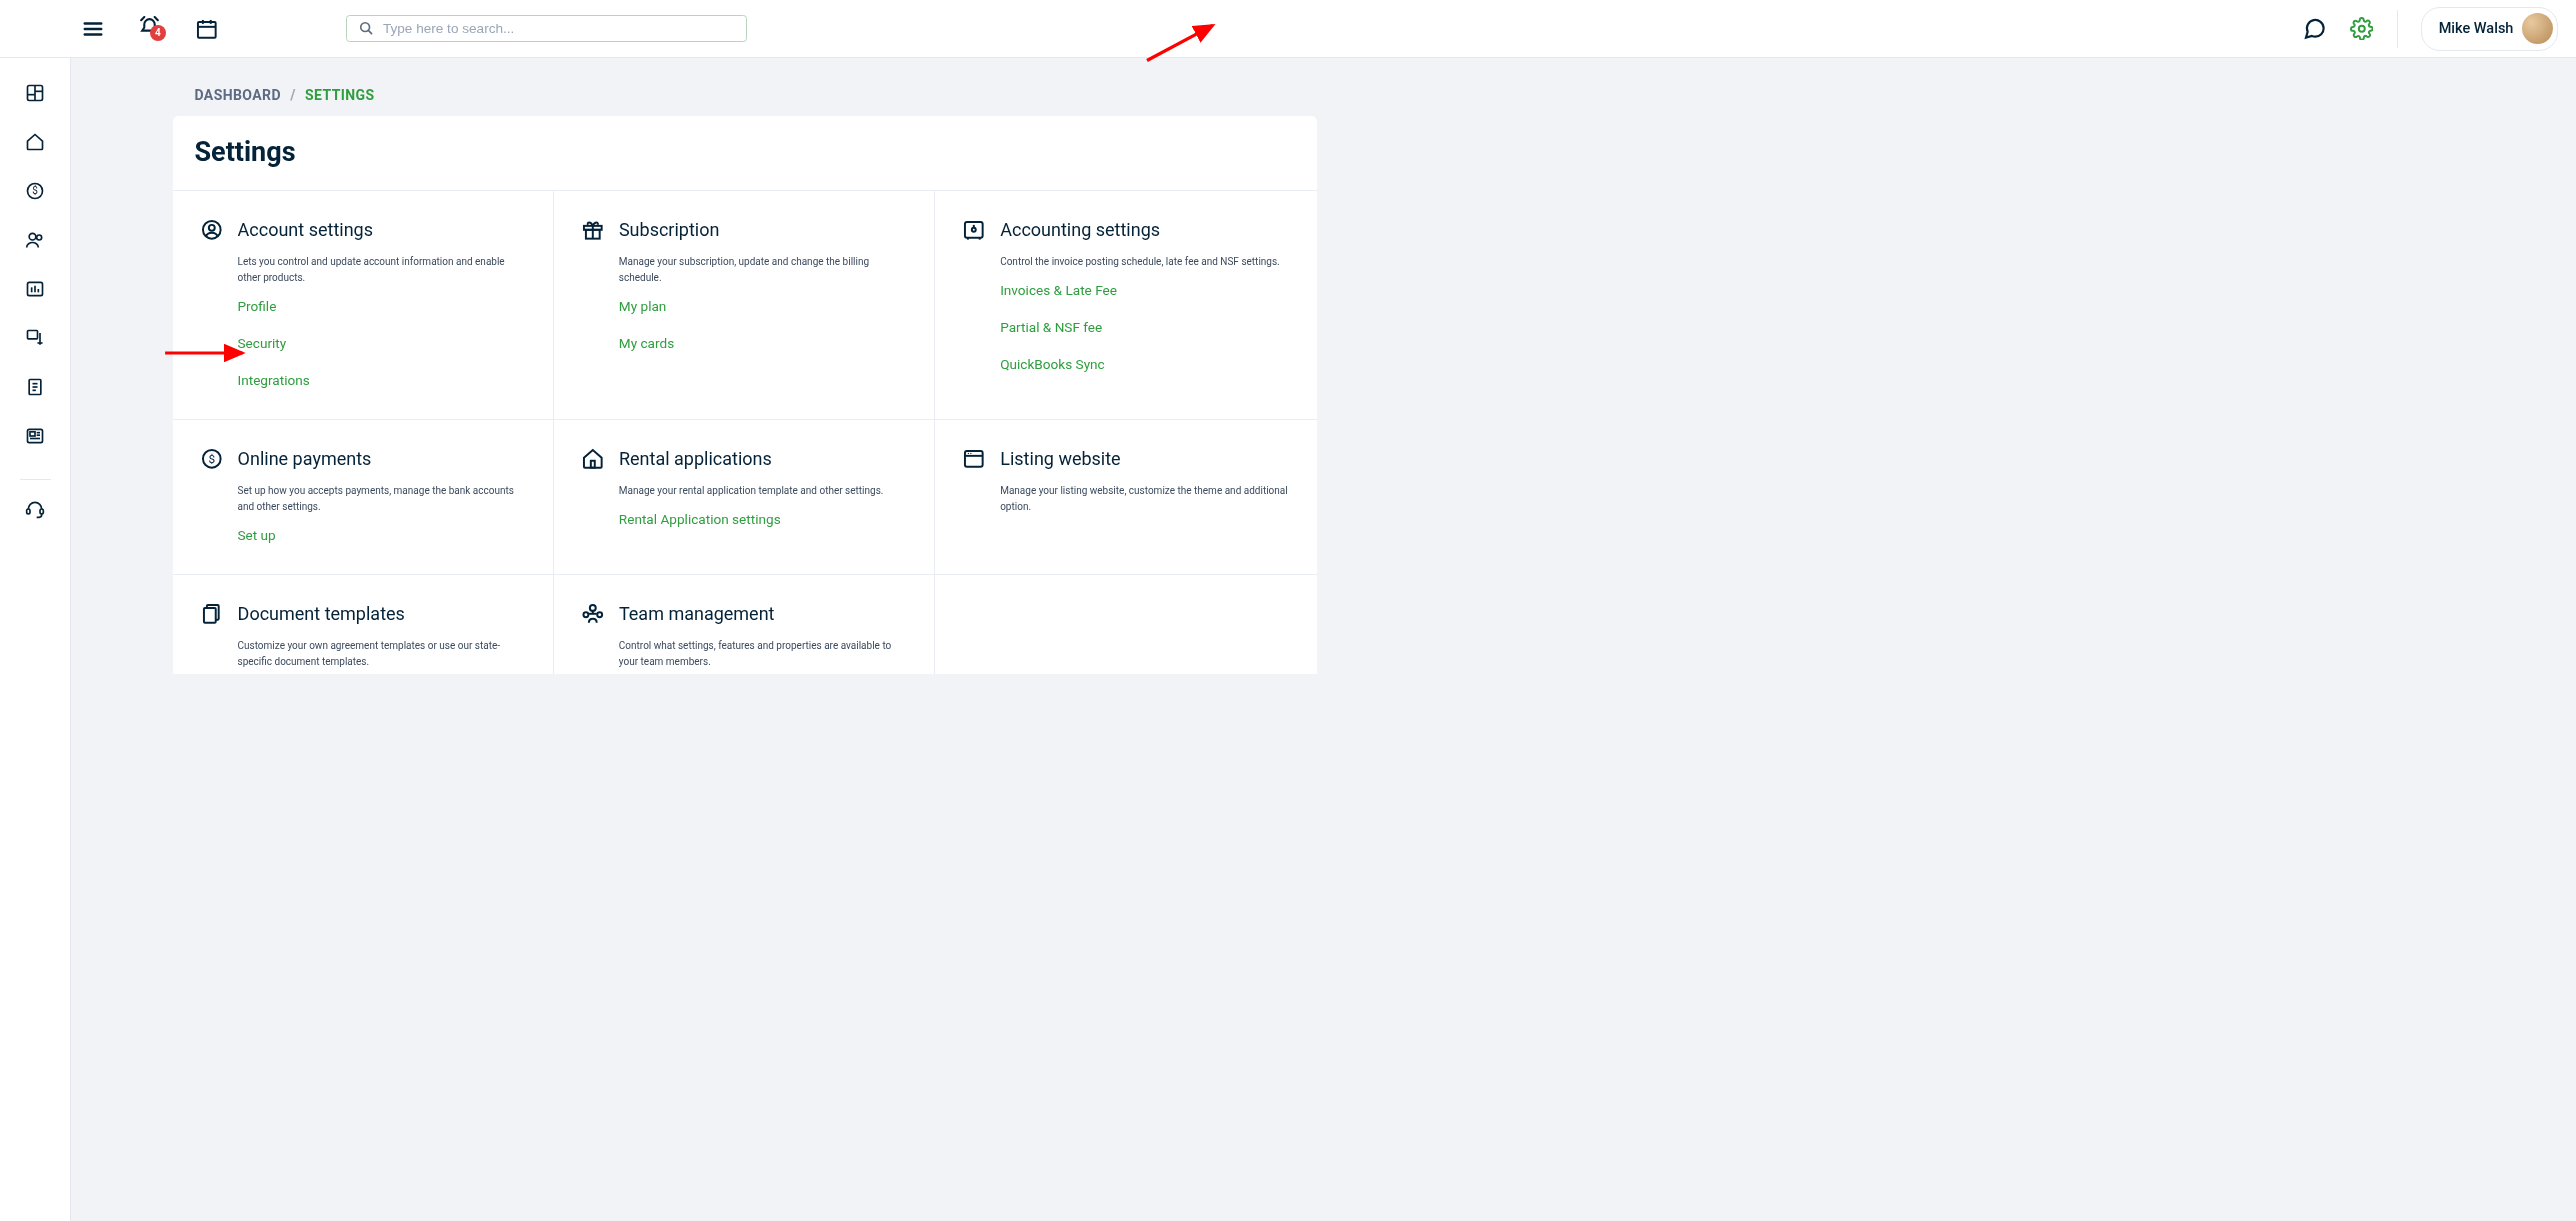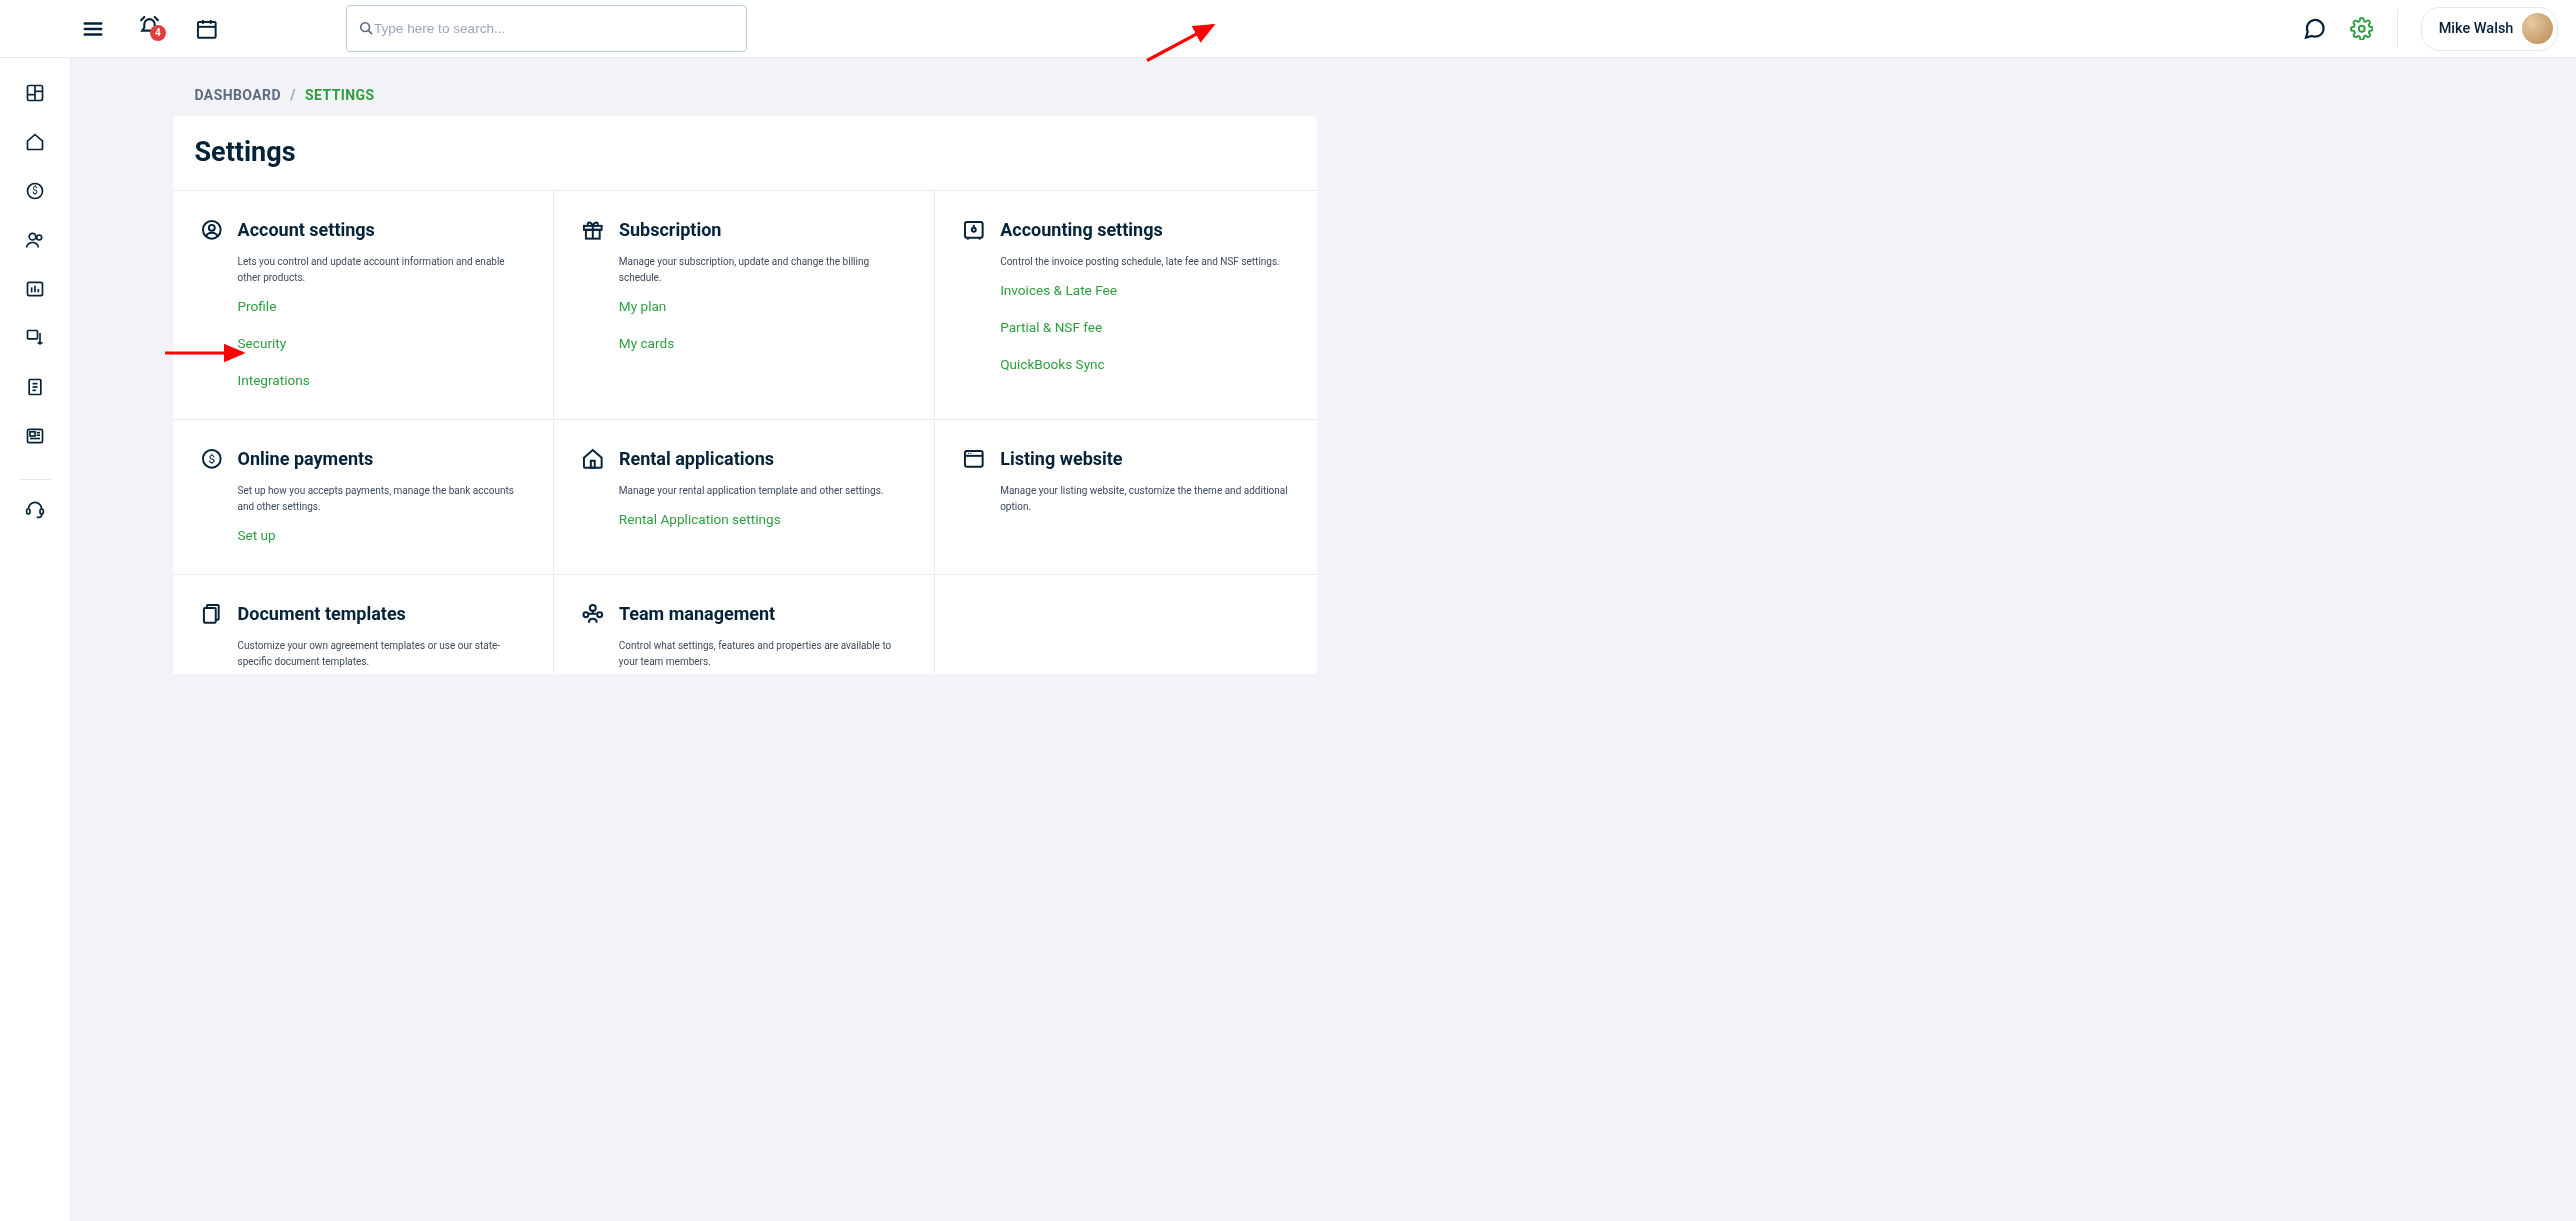--- a/index.html
+++ b/index.html
@@ -34,12 +34,12 @@
   .search-wrap {
     margin-left: 127px;
     width: 401px;
-    height: 47px;
+    height: 27px;
     border: 0.9px solid #b7d4bf;
     border-radius: 3.6px;
     display:flex; align-items:center;
     padding: 0 11px;
-    gap:0;
+    gap:9px;
     color:#7a8aa0;
   }
   .search-wrap input {

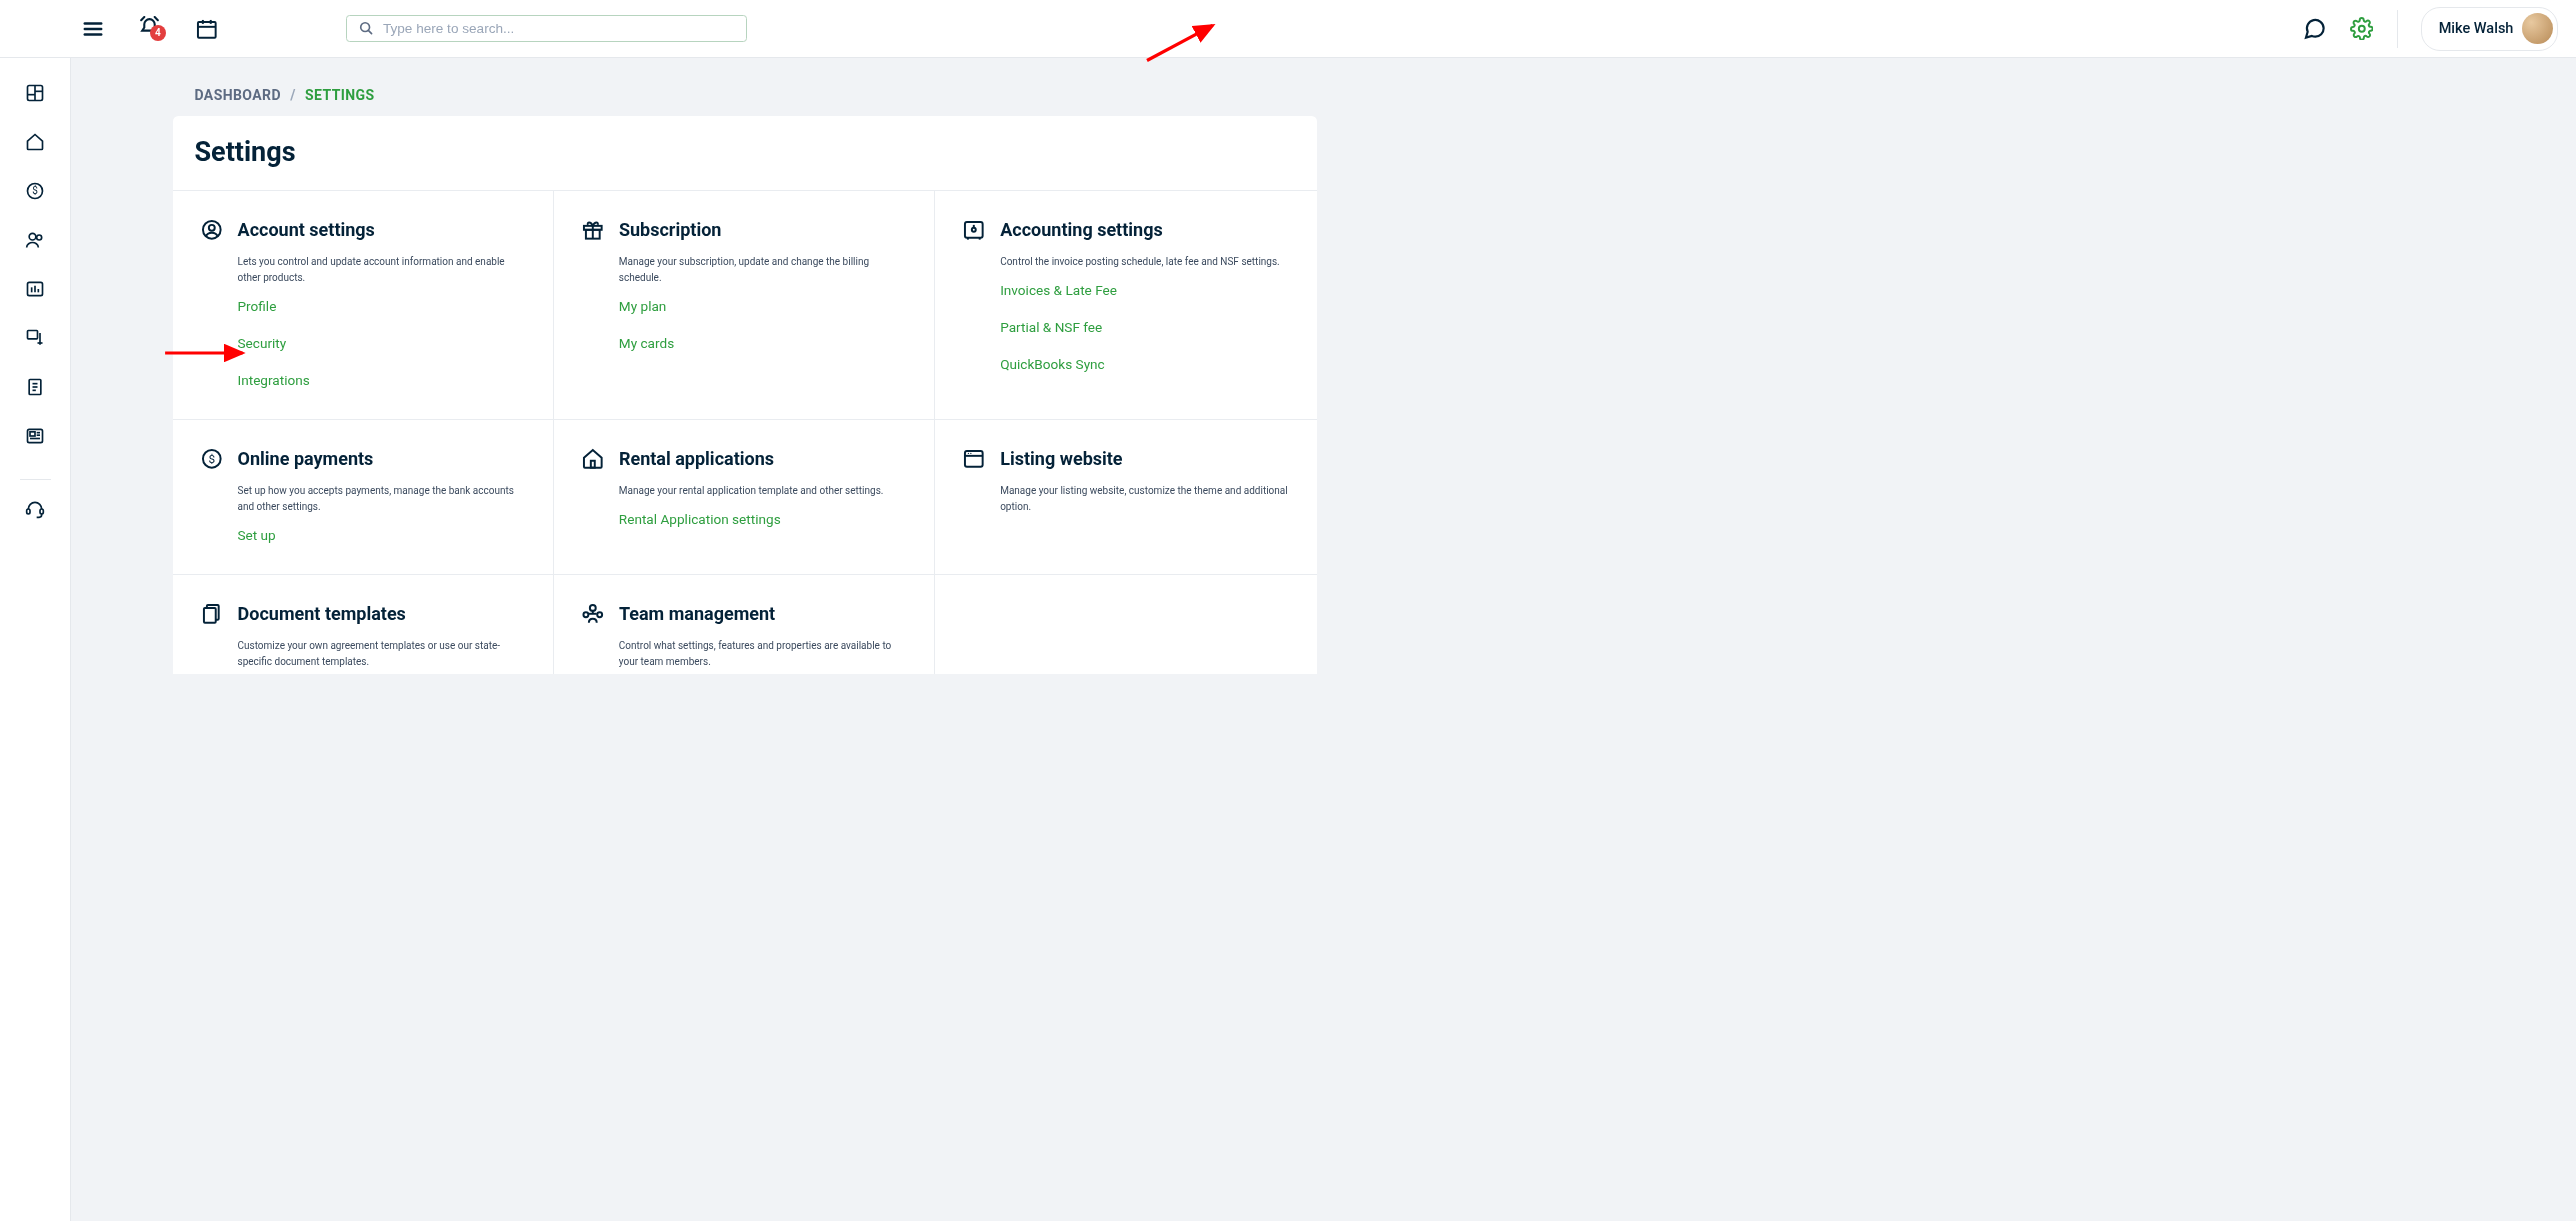--- a/index.html
+++ b/index.html
@@ -102,7 +102,7 @@
   }
   .cell:not(:nth-child(3n)) { border-right:0.9px solid #e9ecf0; }
   .cell-head { display:flex; align-items:center; gap:14.5px; margin-bottom:12.7px; }
-  .cell-head h2 { font-size:18px; font-weight:700; color:#042238; }
+  .cell-head h2 { font-size:18px; font-weight:400; color:#042238; }
   .cell-desc { font-size:10px; line-height:1.55; color:#3b4a5e; margin:0 0 12.7px 38px; }
   .cell-links { margin-left:38px; display:flex; flex-direction:column; gap:21px; }
   .cell-links a { color:#2e9e3f; text-decoration:none; font-size:13.6px; cursor:pointer; }

